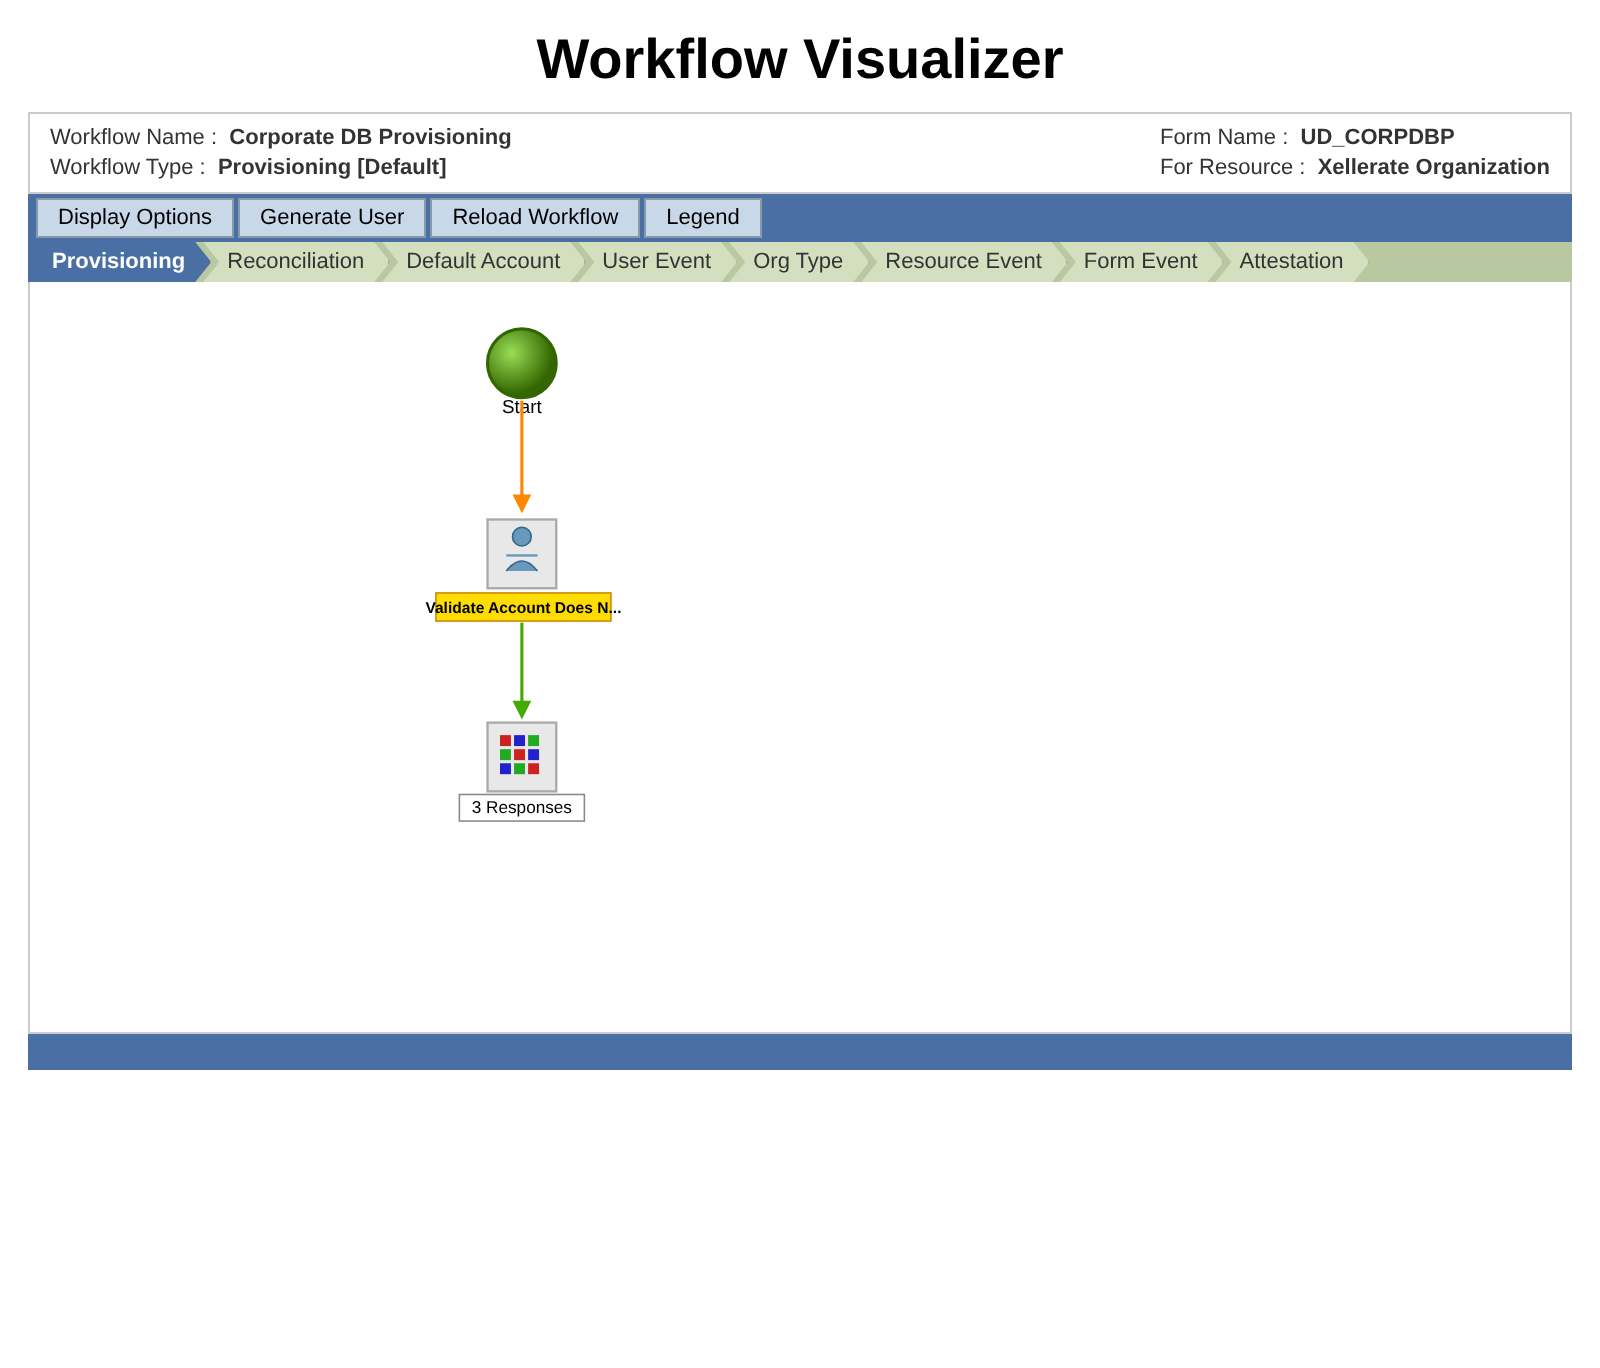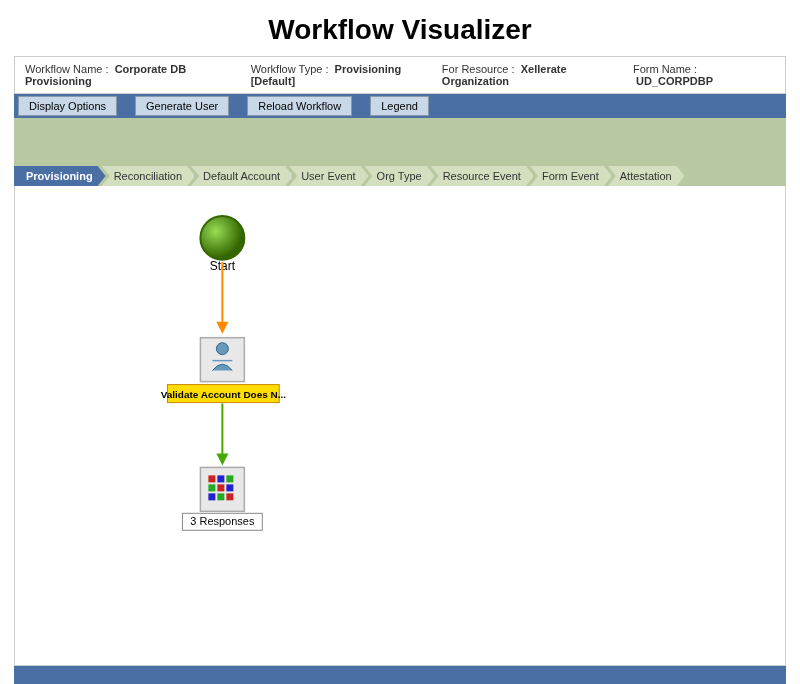--- a/index.html
+++ b/index.html
@@ -33,6 +33,7 @@
     }
     .workflow-info-left, .workflow-info-right {
       display: flex;
+      flex-direction: column;
       gap: 3px;
     }
     .workflow-info-label {

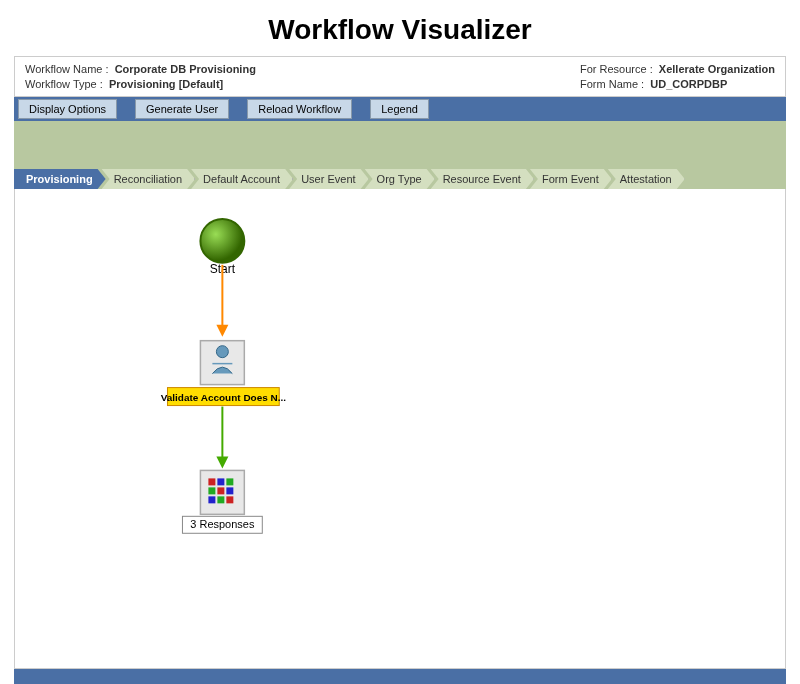--- a/index.html
+++ b/index.html
@@ -140,12 +140,12 @@
   </div>
   <div class="workflow-info-right">
     <div class="workflow-info-label">
+      <span>Form Name :</span>
+      &nbsp;<strong>UD_CORPDBP</strong>
+    </div>
+    <div class="workflow-info-label">
       <span>For Resource :</span>
       &nbsp;<strong>Xellerate Organization</strong>
-    </div>
-    <div class="workflow-info-label">
-      <span>Form Name :</span>
-      &nbsp;<strong>UD_CORPDBP</strong>
     </div>
   </div>
 </div>

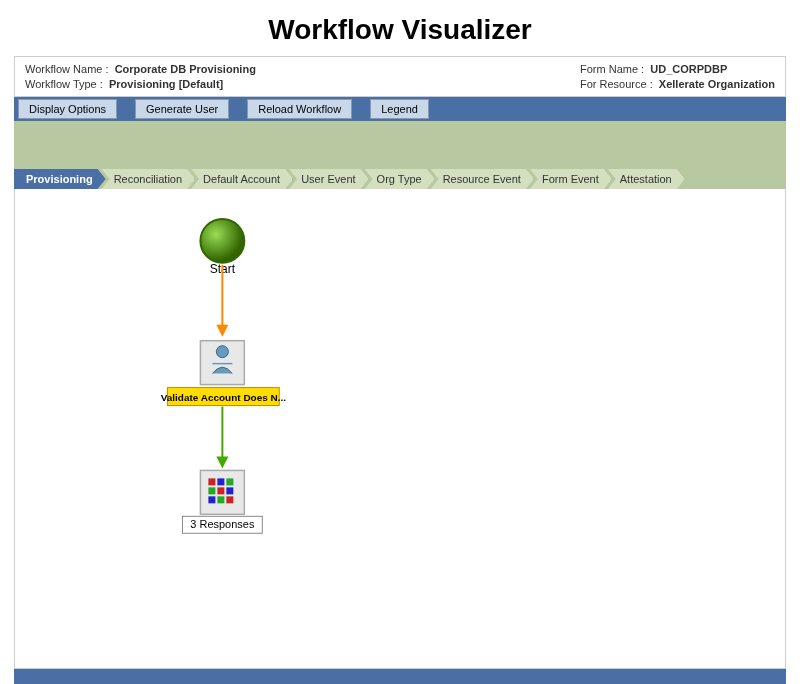--- a/index.html
+++ b/index.html
@@ -51,7 +51,7 @@
       display: flex;
       align-items: center;
       padding: 2px 4px;
-      gap: 18px;
+      gap: 2px;
     }
     .toolbar-btn {
       background: #c8d8e8;

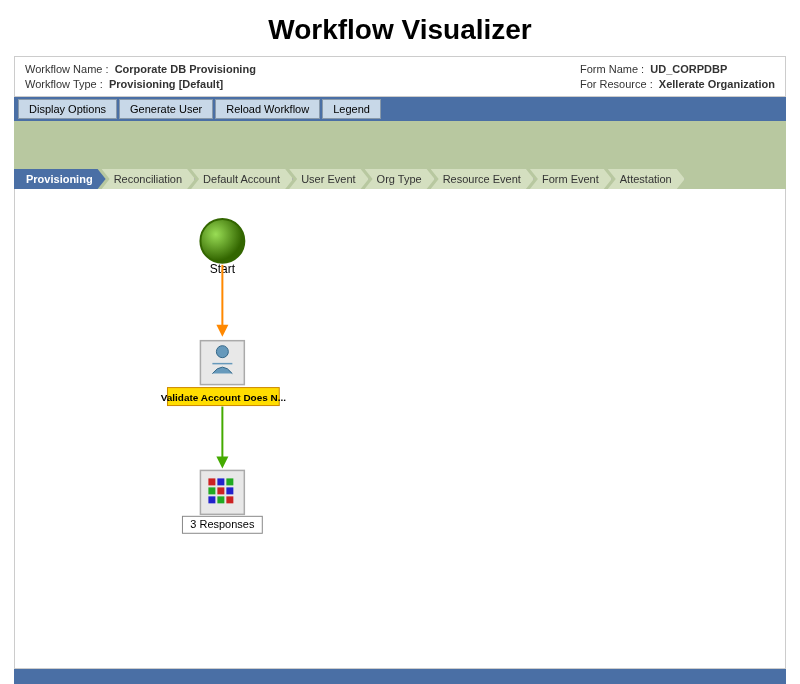--- a/index.html
+++ b/index.html
@@ -83,7 +83,6 @@
       display: flex;
       align-items: center;
       color: #333;
-      margin-top: 48px;
     }
     .tab:first-child {
       clip-path: polygon(0 0, calc(100% - 8px) 0, 100% 50%, calc(100% - 8px) 100%, 0 100%);

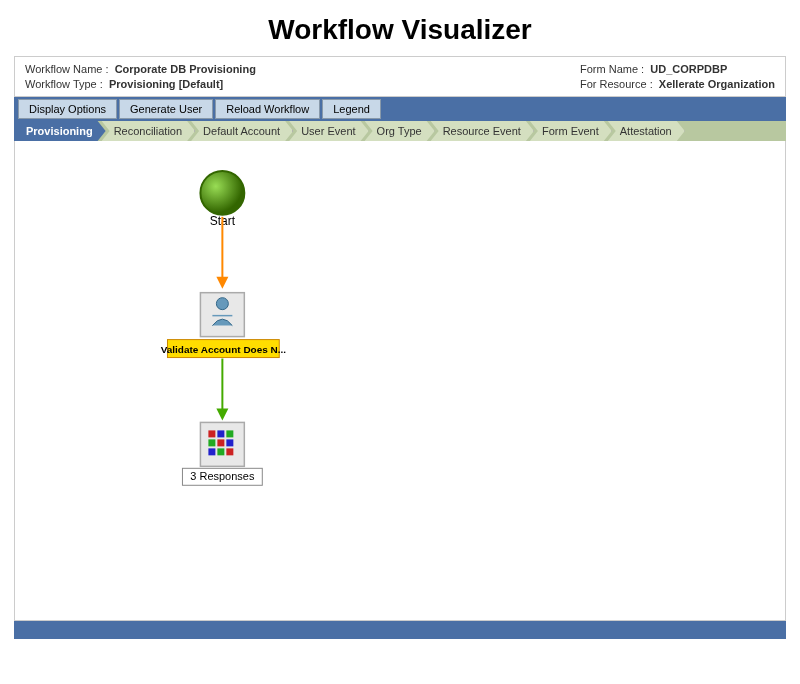--- a/index.html
+++ b/index.html
@@ -100,7 +100,7 @@
       border-top: none;
       flex: 1;
       position: relative;
-      height: 480px;
+      height: 376px;
       overflow: hidden;
     }
 

